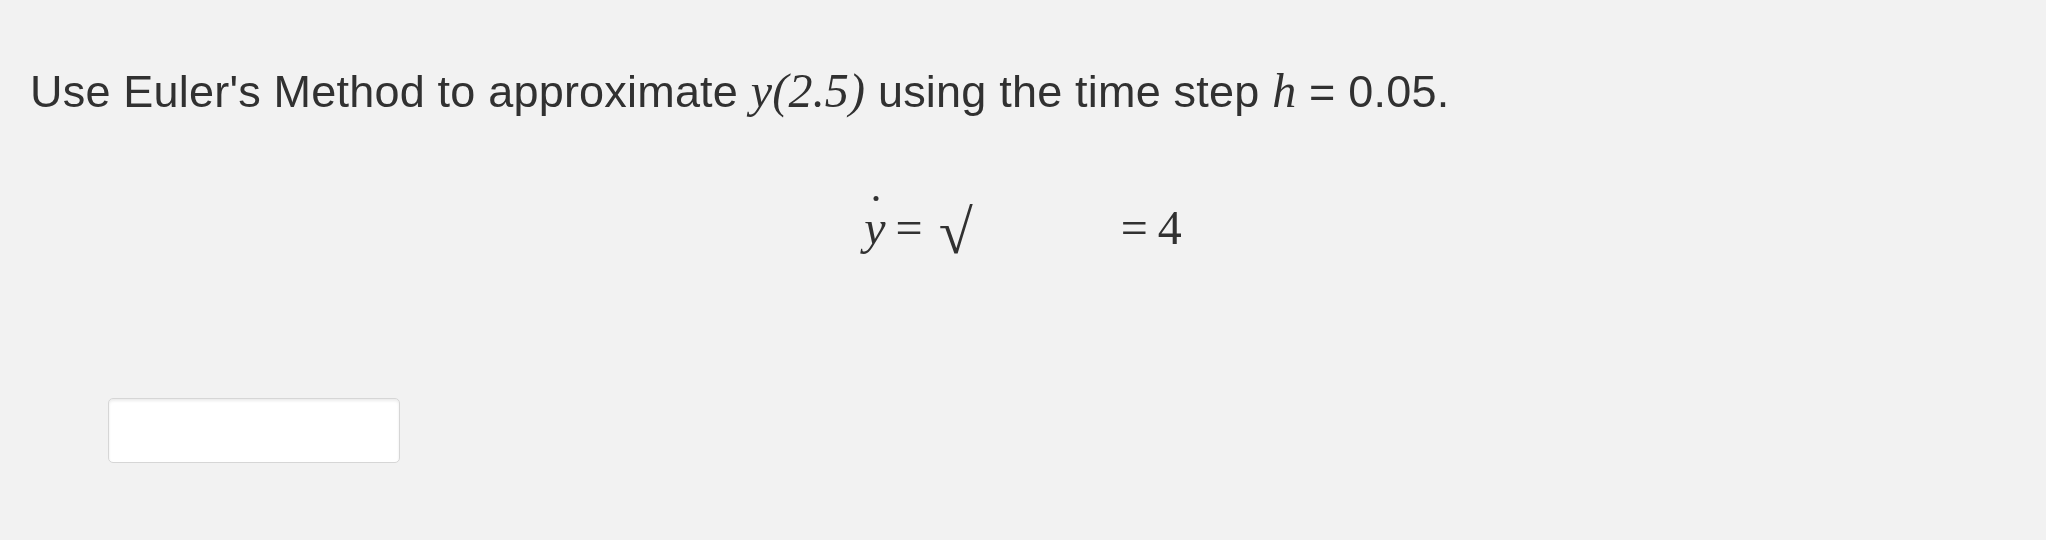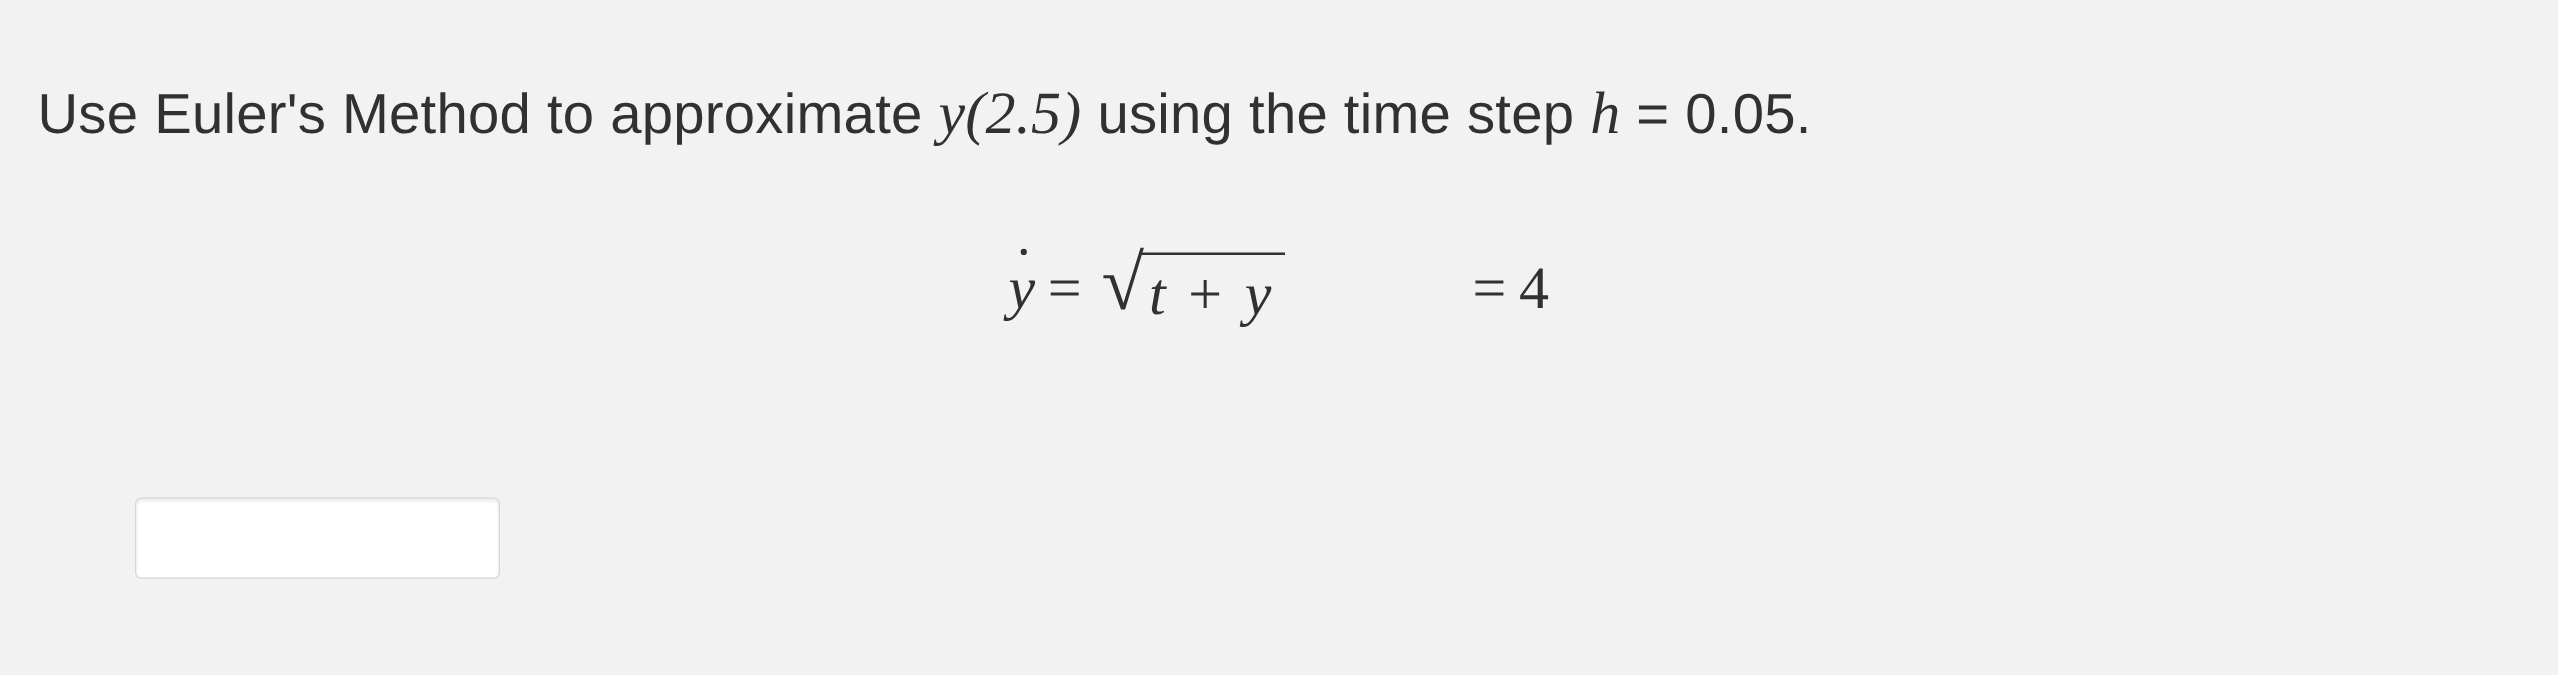--- a/index.html
+++ b/index.html
@@ -114,11 +114,6 @@
       <span class="op"> = </span>
       <span class="sqrt-wrap">
         <span class="surd">√</span>
-        <span class="radicand">
-          <span>t</span>
-          <span class="plus">+</span>
-          <span>y</span>
-        </span>
       </span>
     </div>
 

